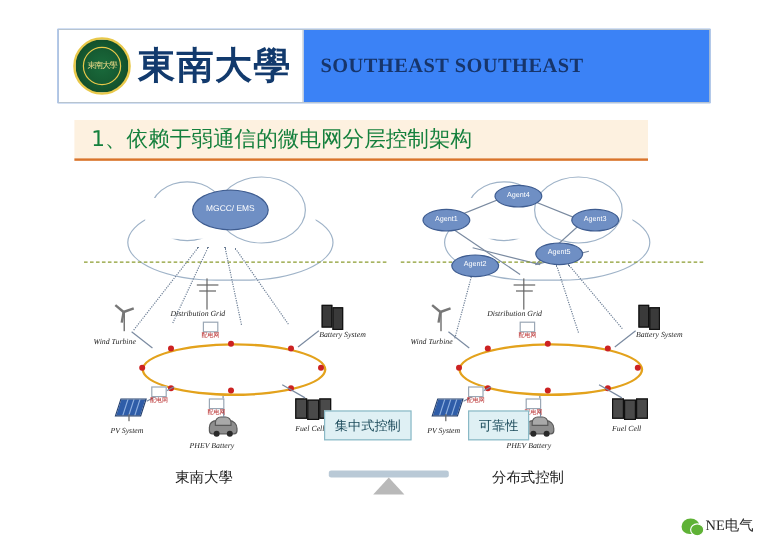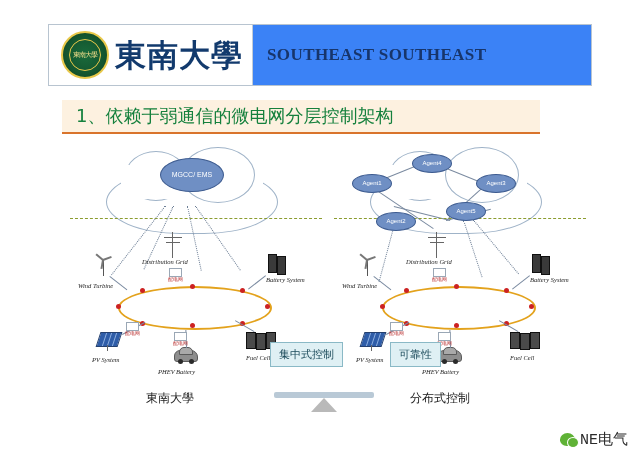--- a/index.html
+++ b/index.html
@@ -330,9 +330,9 @@
     border: 1px solid #ffffff;
   }
   .wechat-text {
-    font-size: 15px;
+    font-size: 12px;
     color: #2b2b2b;
-    font-family: Liberation Mono, monospace;
+    font-family: Liberation Serif, serif;
   }
 </style>
 </head>

